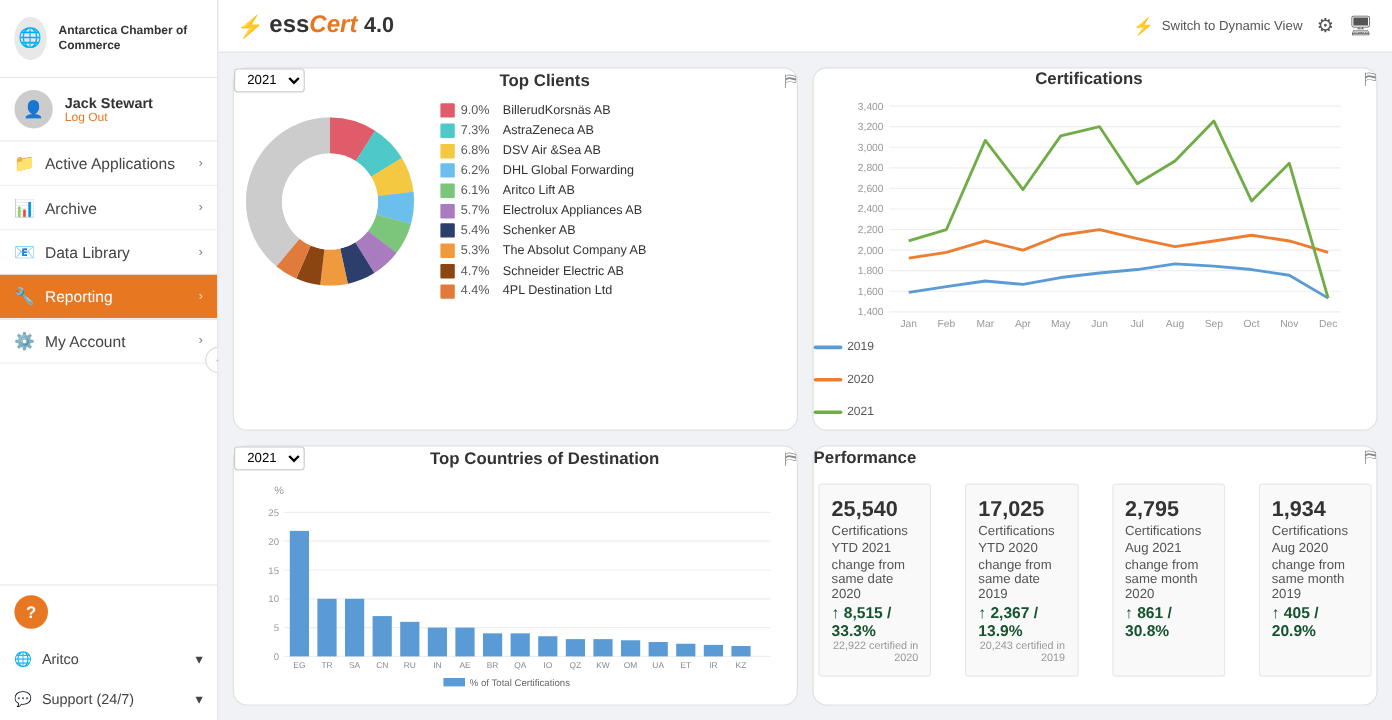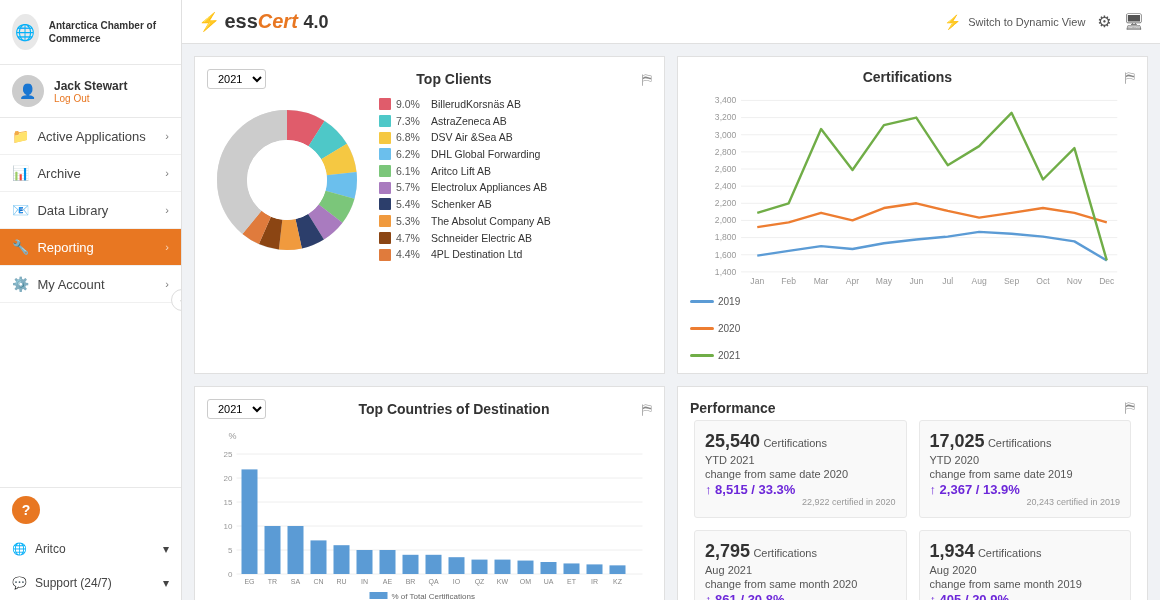--- a/index.html
+++ b/index.html
@@ -125,8 +125,7 @@
     .card {
       background: #fff;
       border: 1px solid #e0e0e0;
-      border-radius: 0;
-      padding: 12px;
+      border-radius: 12px;
       position: relative;
     }
 

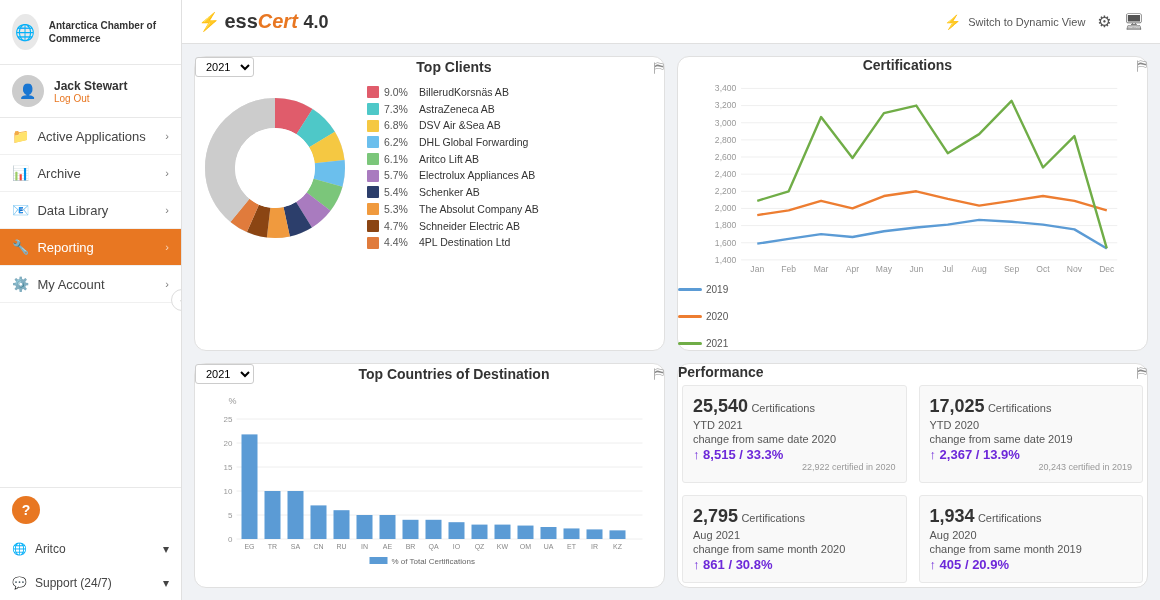--- a/index.html
+++ b/index.html
@@ -582,7 +582,7 @@
     </div>
 
     <div class="card">
-      <div style="display:flex;justify-content:space-between;align-items:center;">
+      <div style="display:flex;justify-content:space-between;align-items:center;margin-bottom:10px;">
         <span class="card-title">Performance</span>
         <span class="filter-icon">⛿</span>
       </div>

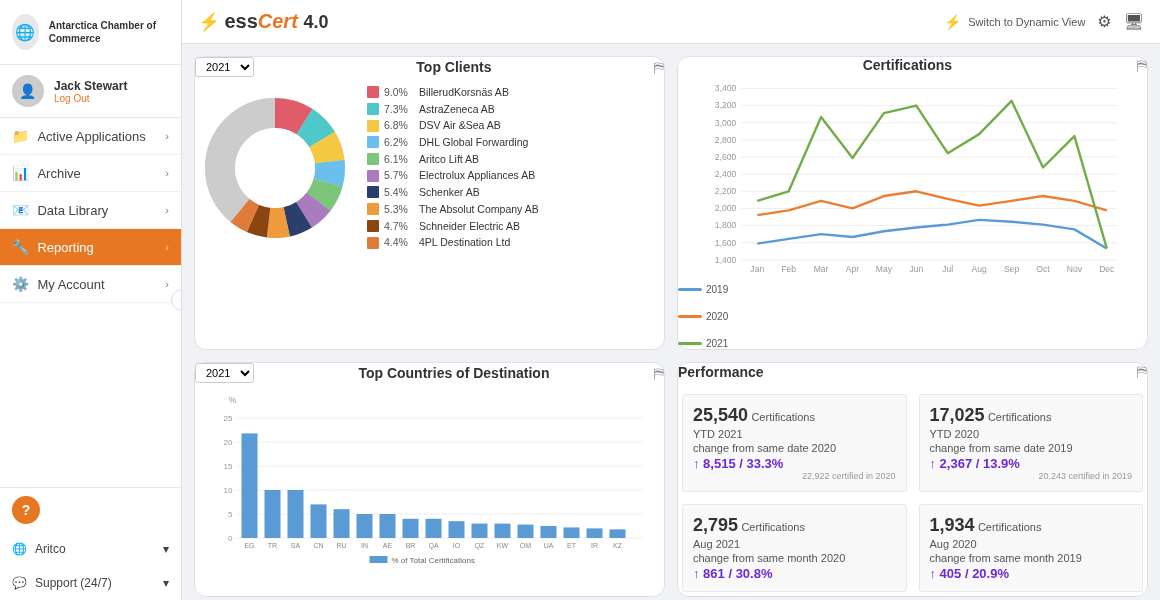--- a/index.html
+++ b/index.html
@@ -195,8 +195,8 @@
     
     .performance-grid {
       display: grid;
-      grid-template-columns: 1fr 1fr;
-      gap: 12px;
+      grid-template-columns: 1fr 1fr 1fr 1fr;
+      gap: 28px;
       padding: 4px;
     }
     .perf-card {

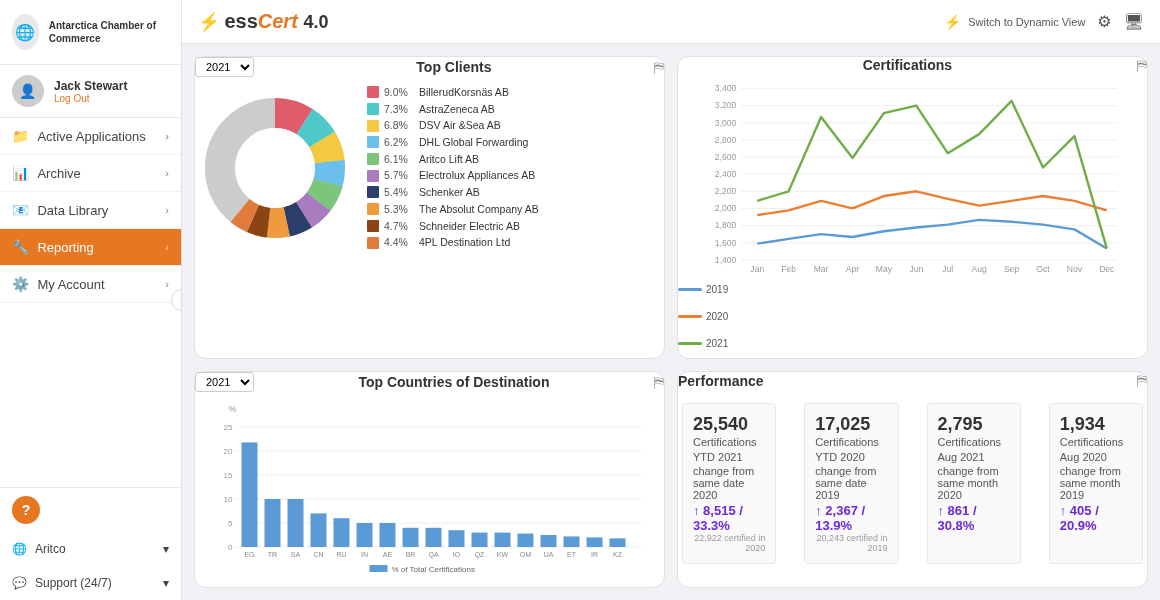--- a/index.html
+++ b/index.html
@@ -208,7 +208,7 @@
     .perf-number { font-size: 18px; font-weight: bold; color: #333; display: inline; }
     .perf-label { font-size: 11px; color: #555; display: inline; }
     .perf-subtitle { font-size: 11px; color: #555; margin-top: 2px; }
-    .perf-change { font-size: 13px; font-weight: bold; color: #6d28d9; margin-top: 2px; }
+    .perf-change { font-size: 13px; font-weight: bold; color: #14532d; margin-top: 2px; }
     .perf-note { font-size: 9px; color: #999; text-align: right; }
 
     

